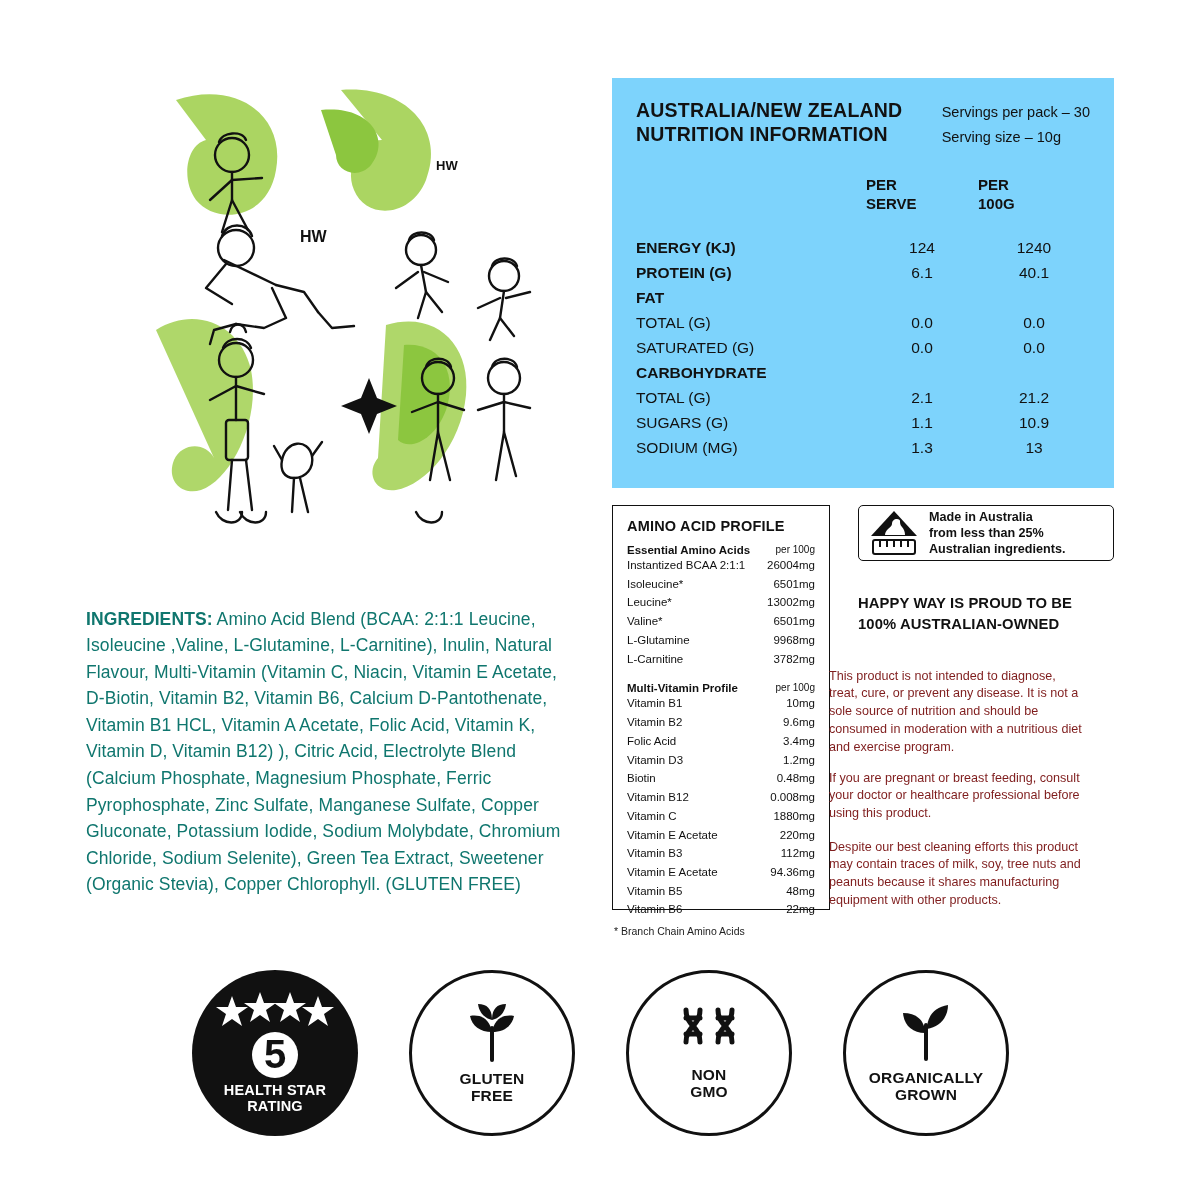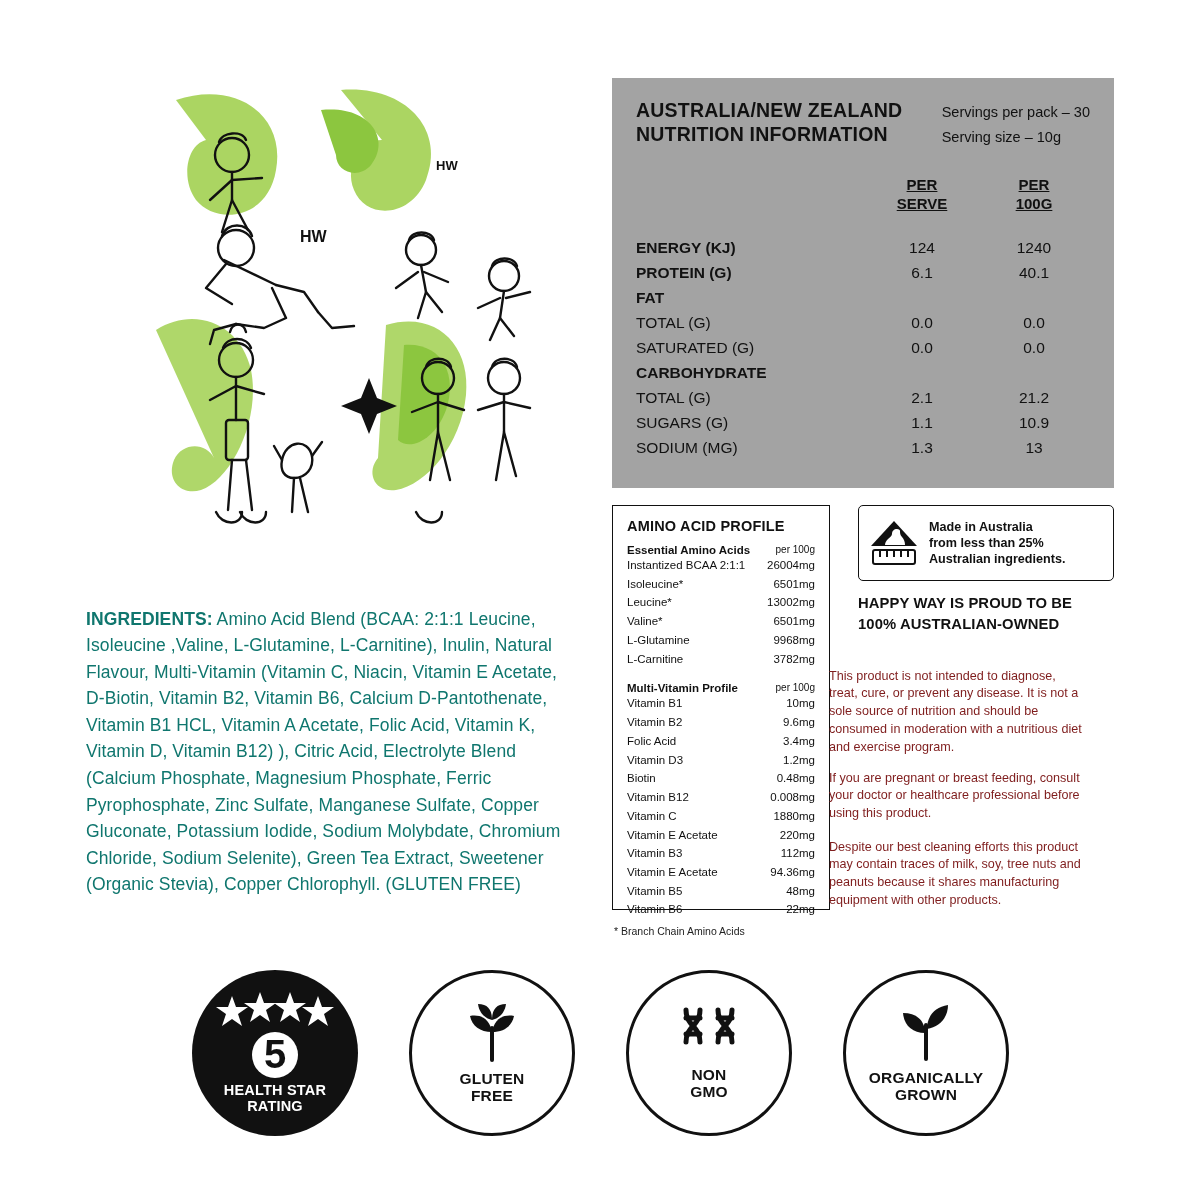--- a/index.html
+++ b/index.html
@@ -29,7 +29,7 @@
   
   .nutrition {
     position: absolute; left: 612px; top: 78px; width: 502px; height: 410px;
-    background: #a3a3a3; padding: 20px 24px 10px 24px;
+    background: #7dd3fc; padding: 20px 24px 10px 24px;
   }
   .nut-head { display: flex; justify-content: space-between; align-items: flex-start; }
   .nut-title { font-size: 19.5px; font-weight: bold; line-height: 1.25; letter-spacing: .2px; }

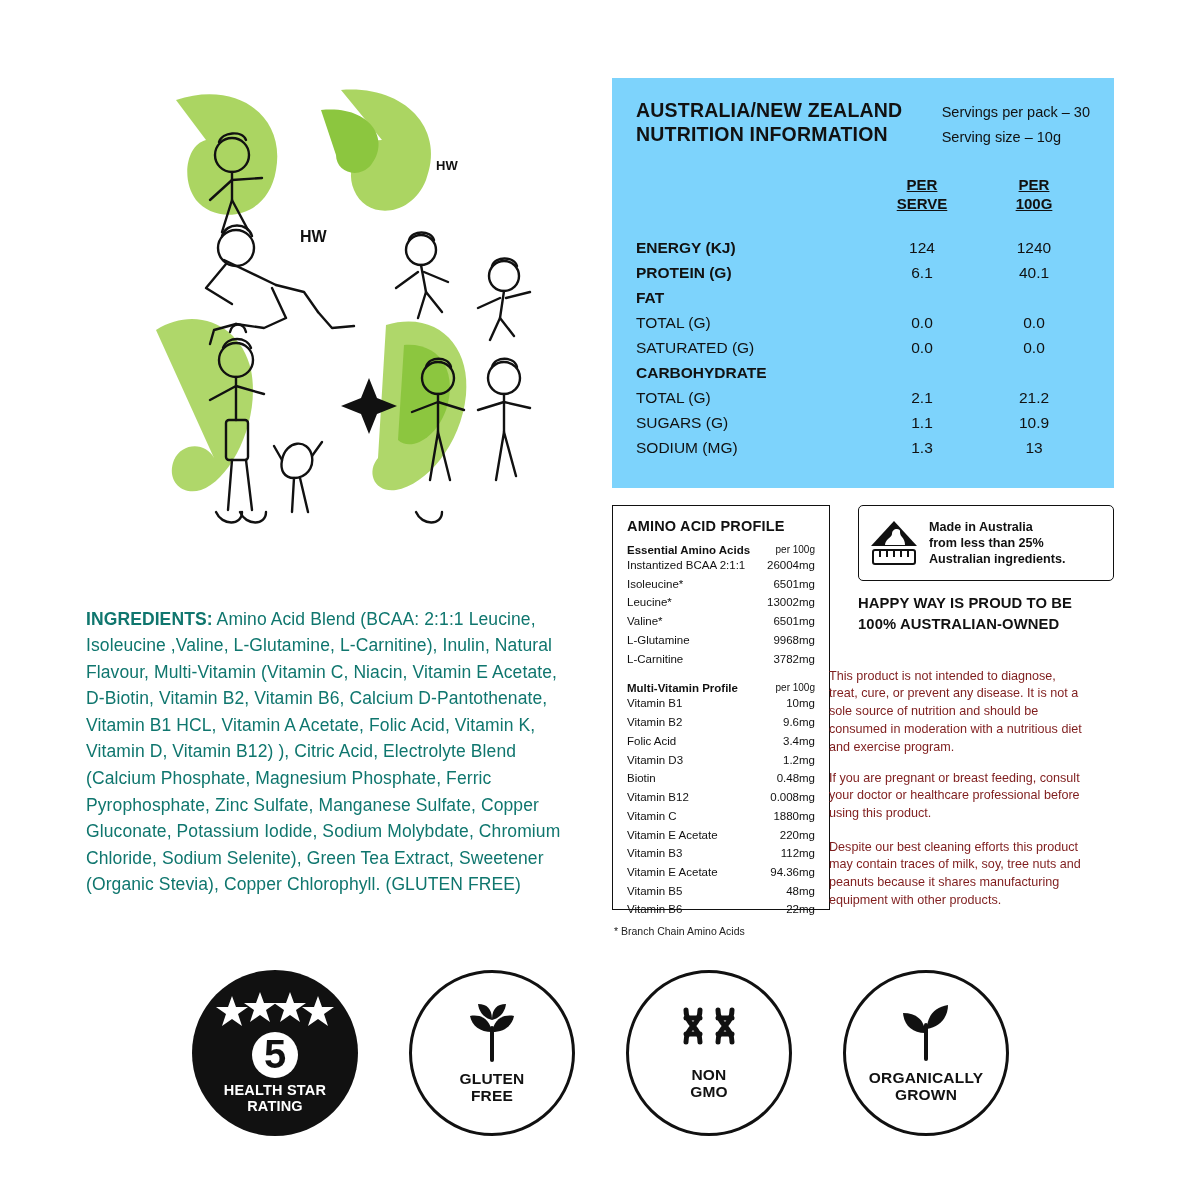--- a/index.html
+++ b/index.html
@@ -36,7 +36,7 @@
   .nut-serv { font-size: 14.5px; line-height: 1.7; text-align: left; padding-top: 2px; }
   .nut-colhead { display: flex; margin-top: 26px; font-weight: bold; font-size: 15px; }
   .nut-colhead .sp { flex: 1; }
-  .nut-colhead .c1, .nut-colhead .c2 { width: 112px; text-align: center; line-height: 1.28; text-decoration: underline; }
+  .nut-colhead .c1, .nut-colhead .c2 { width: 112px; text-align: left; line-height: 1.28; }
   .nut-rows { margin-top: 22px; }
   .nrow { display: flex; align-items: baseline; padding: 3.5px 0; font-size: 15.5px; }
   .nrow .nm { flex: 1; }

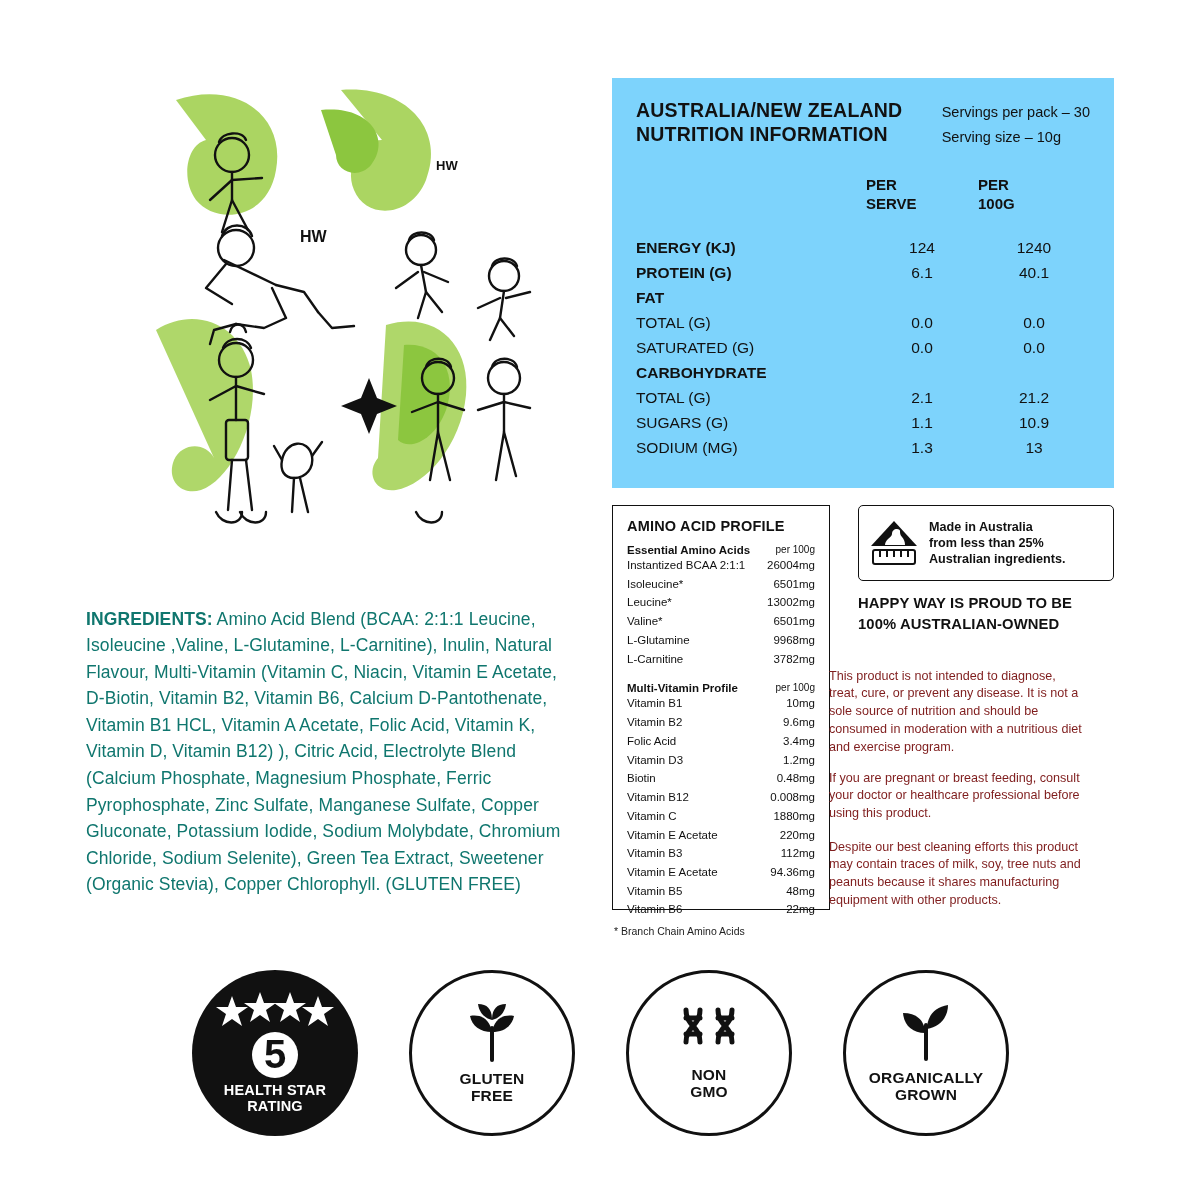--- a/index.html
+++ b/index.html
@@ -59,7 +59,7 @@
 
   
   .madein {
-    position: absolute; left: 858px; top: 505px; width: 256px; height: 76px;
+    position: absolute; left: 858px; top: 505px; width: 256px; height: 56px;
     border: 1.8px solid #111; border-radius: 5px; display: flex; align-items: center;
     padding: 6px 8px;
   }

